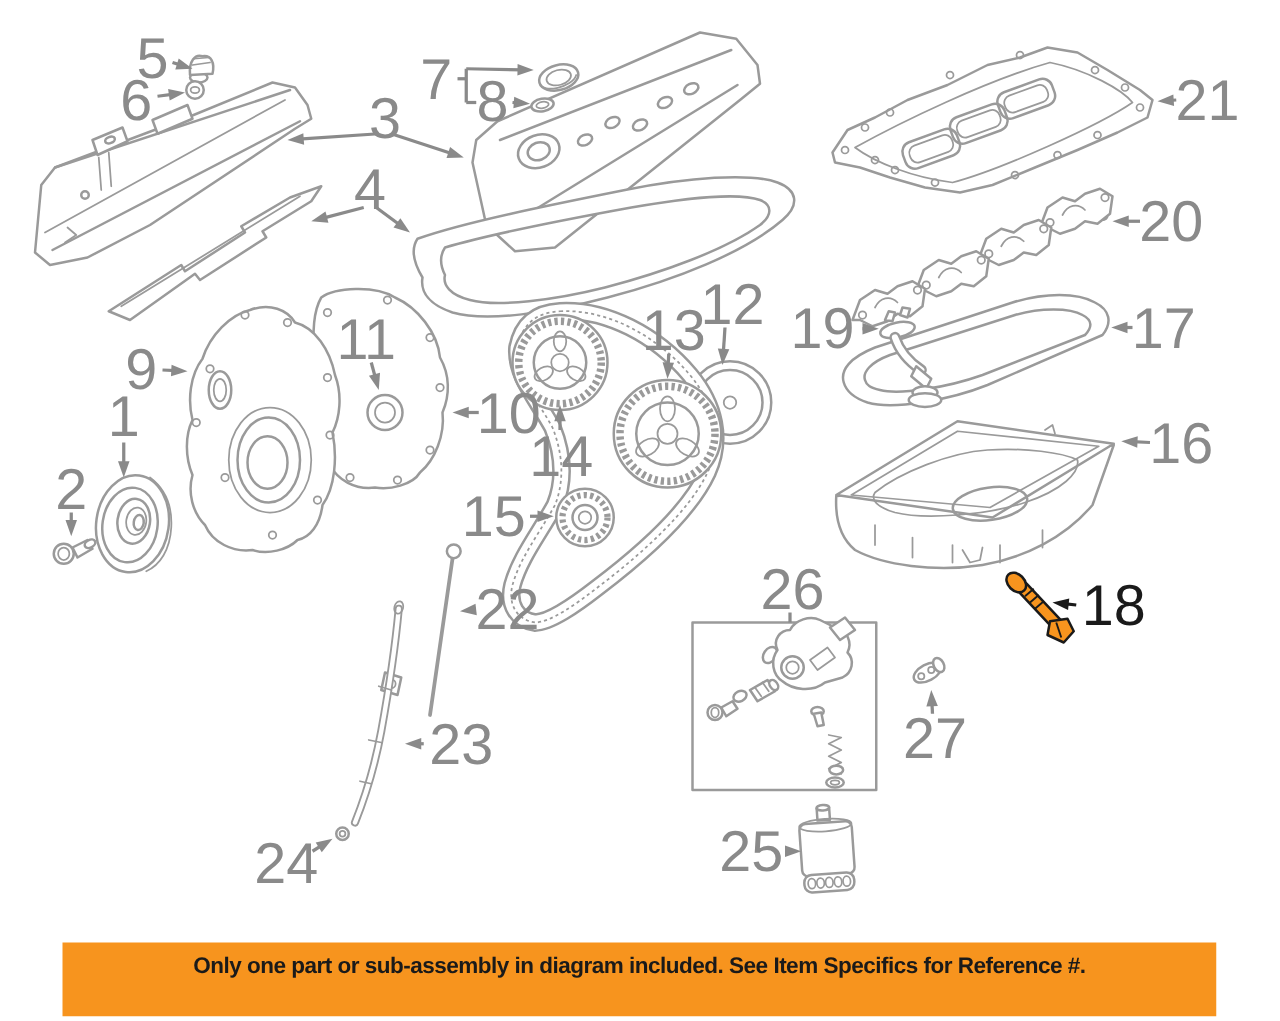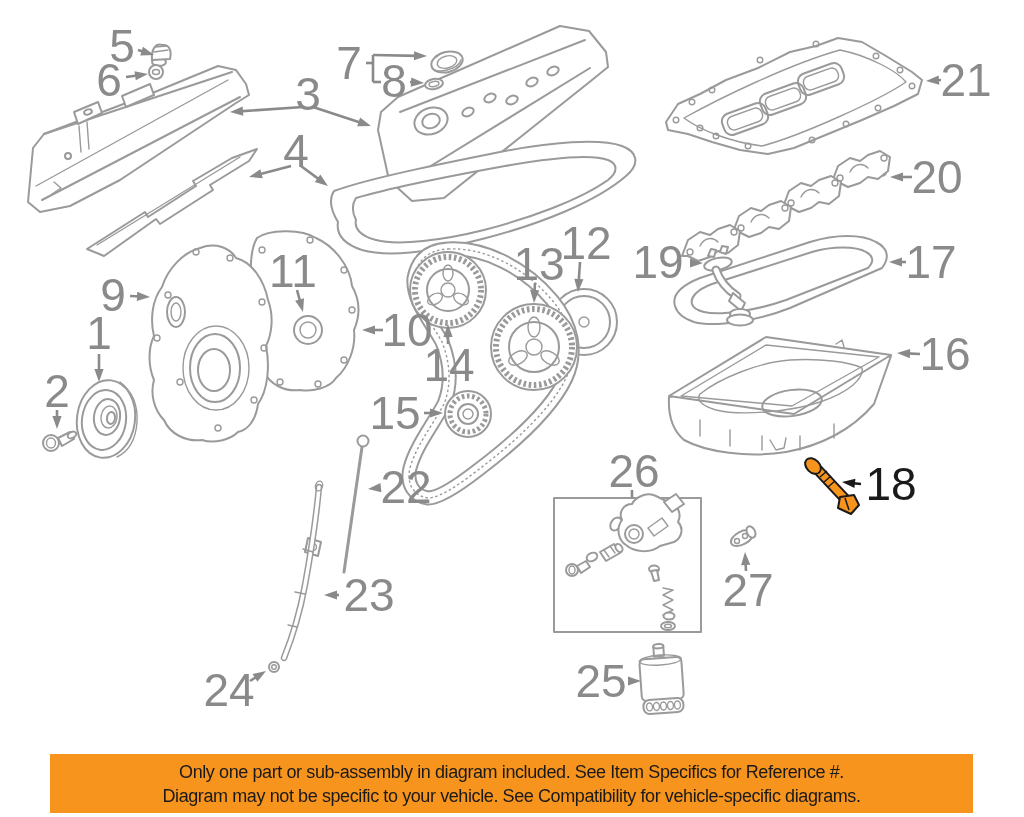--- a/index.html
+++ b/index.html
@@ -19,7 +19,7 @@
   .callout-num{font-family:"Liberation Sans",sans-serif;font-size:46px;text-anchor:middle;}
   .banner{position:absolute;left:50px;top:754px;width:923px;height:59px;background:var(--accent);
           color:var(--ink);text-align:center;box-sizing:border-box;padding-top:6px;}
-  .banner div{font-weight:normal;font-size:18px;line-height:24px;letter-spacing:-0.4px;white-space:nowrap;}
+  .banner div{font-weight:bold;font-size:18px;line-height:24px;letter-spacing:-0.4px;white-space:nowrap;}
 </style>
 </head>
 <body>

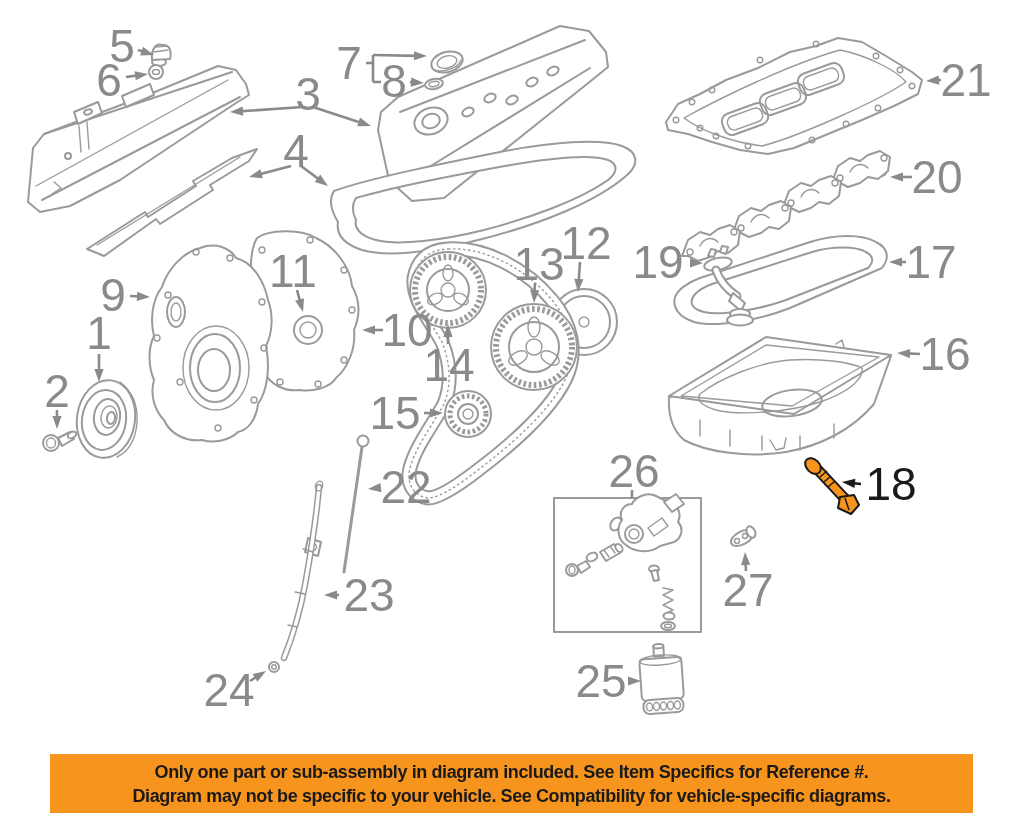--- a/index.html
+++ b/index.html
@@ -399,7 +399,6 @@
 
 <div class="banner">
   <div>Only one part or sub-assembly in diagram included. See Item Specifics for Reference #.</div>
-  <div>Diagram may not be specific to your vehicle. See Compatibility for vehicle-specific diagrams.</div>
 </div>
 
 </div>

